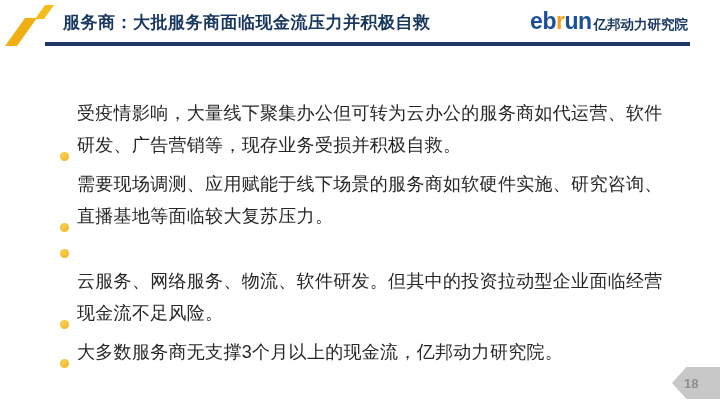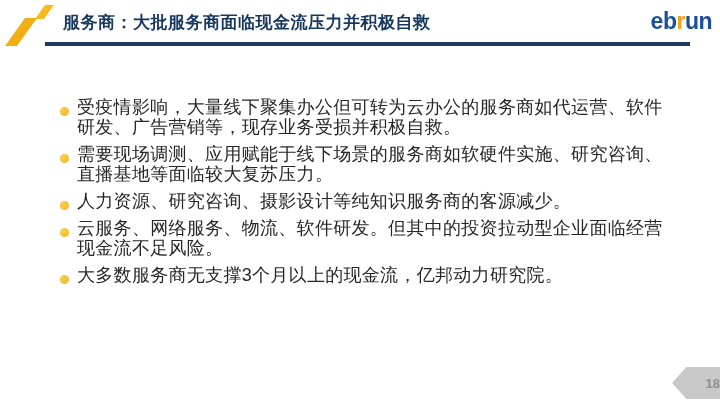--- a/index.html
+++ b/index.html
@@ -33,7 +33,7 @@
   }
   .brand-logo {
     position: absolute;
-    right: 8px;
+    right: 32px;
     top: 8px;
     display: flex;
     align-items: baseline;

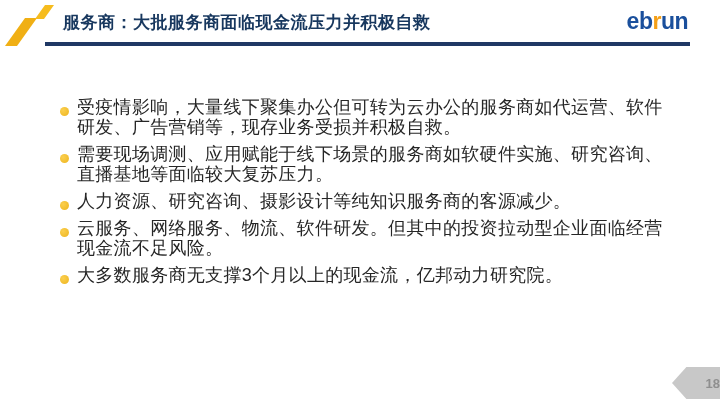--- a/index.html
+++ b/index.html
@@ -124,6 +124,7 @@
     <span class="logo-en">eb</span>
       <span class="logo-en logo-r">r</span>
       <span class="logo-en">un</span>
+    <span class="logo-cn">亿邦动力研究院</span>
   </div>
 
   <div class="header-divider"></div>

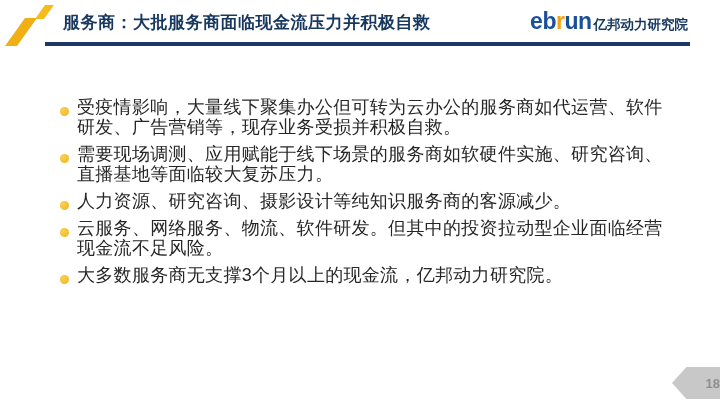--- a/index.html
+++ b/index.html
@@ -73,10 +73,10 @@
   }
   .bullet-list li {
     display: flex;
-    align-items: flex-start;
+    align-items: flex-end;
     margin-bottom: 7px;
     font-size: 18px;
-    line-height: 20px;
+    line-height: 32px;
     letter-spacing: 0.3px;
     color: var(--body-text, #262626);
   }

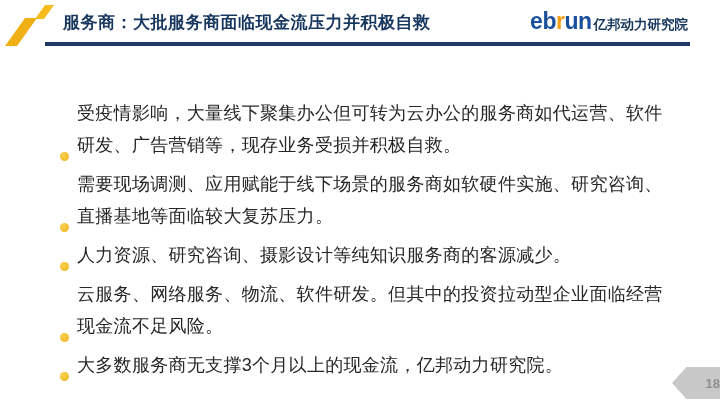--- a/index.html
+++ b/index.html
@@ -140,7 +140,6 @@
     </li>
     <li>
       <span class="bullet-dot"></span>
-      <span>人力资源、研究咨询、摄影设计等纯知识服务商的客源减少。</span>
     </li>
     <li>
       <span class="bullet-dot"></span>

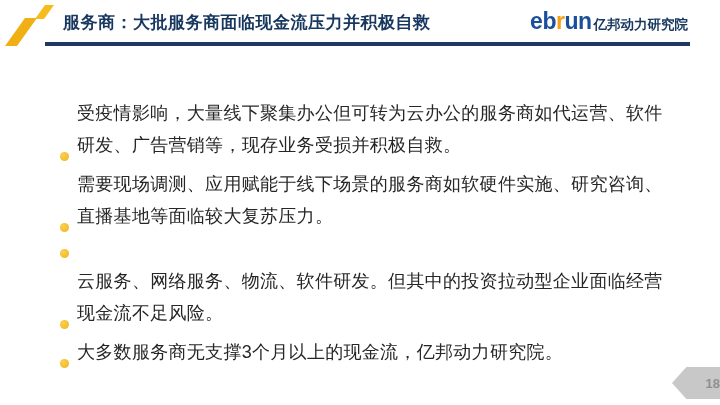--- a/index.html
+++ b/index.html
@@ -100,7 +100,7 @@
     clip-path: polygon(0 50%, 30% 0, 100% 0, 100% 100%, 30% 100%);
     display: flex;
     align-items: center;
-    justify-content: flex-end;
+    justify-content: flex-start;
     padding-left: 12px;
     box-sizing: border-box;
     font-size: 13px;

